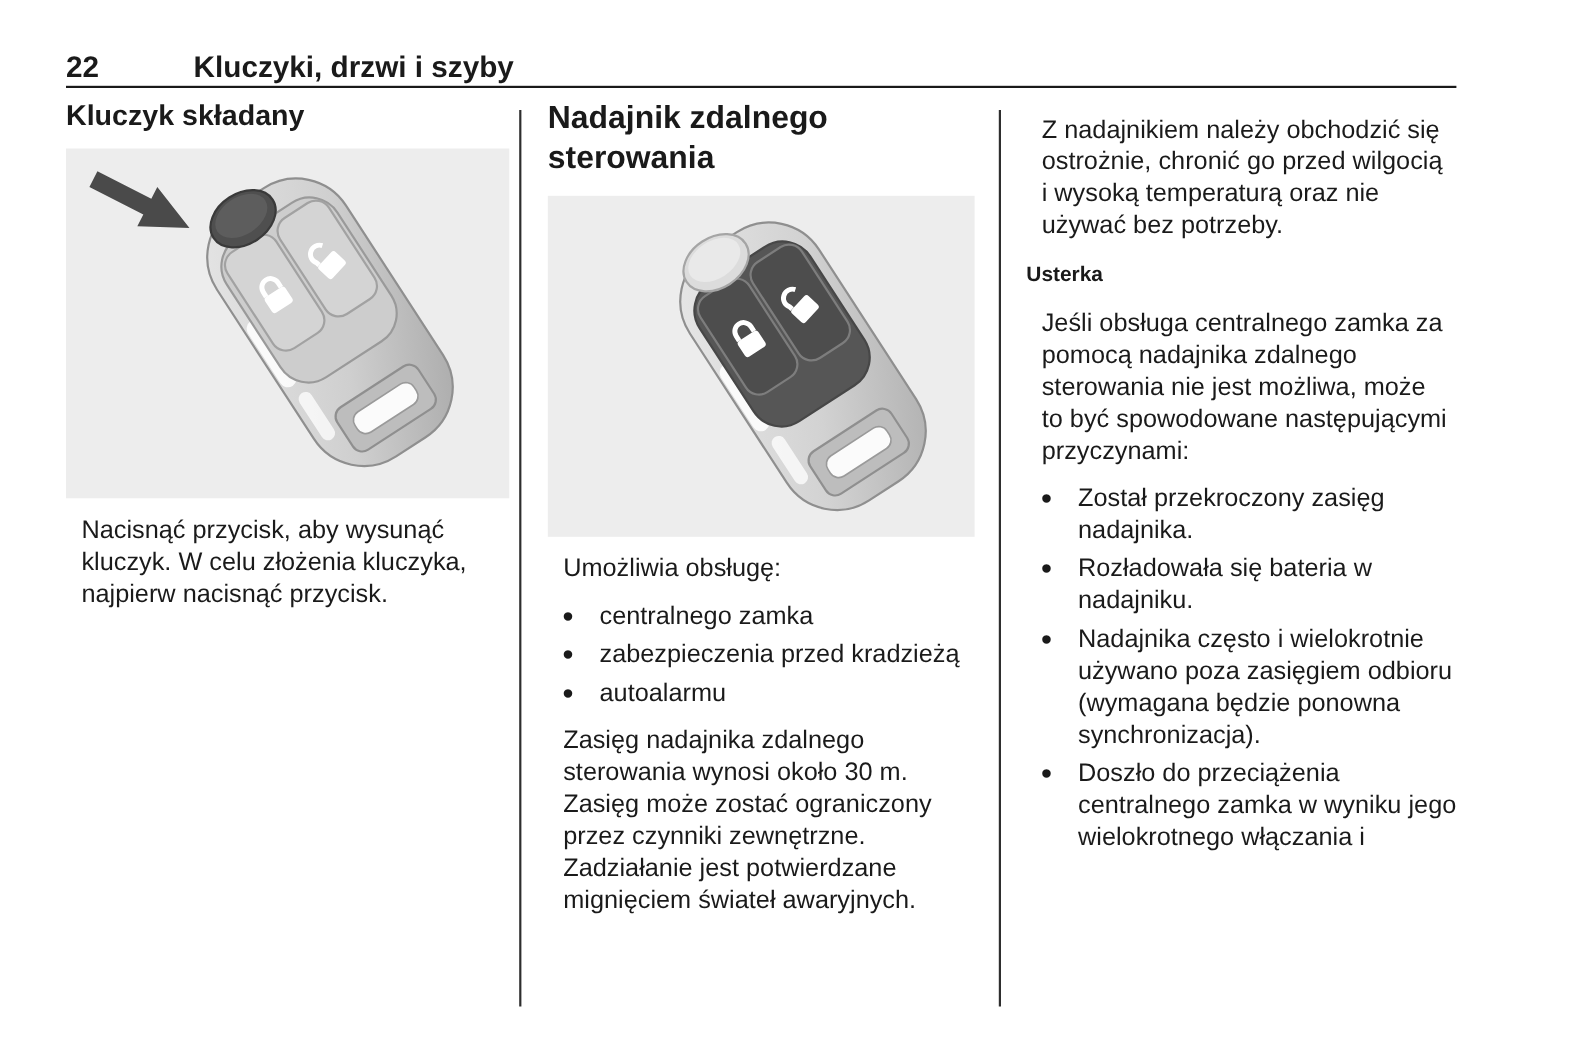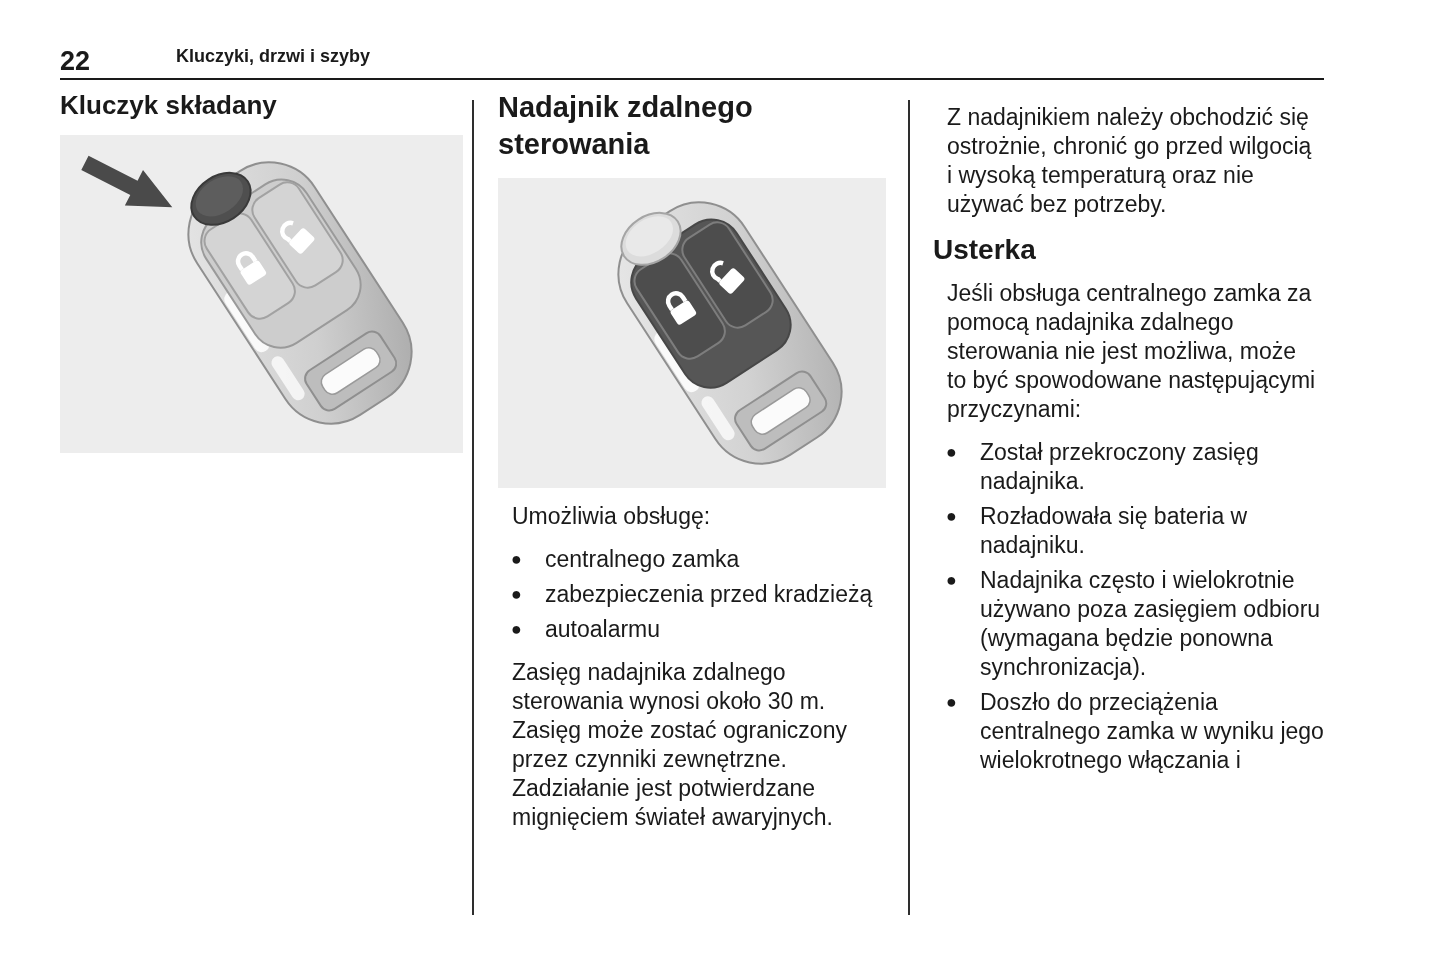--- a/index.html
+++ b/index.html
@@ -18,7 +18,7 @@
   }
   .chapter-title{
     position:absolute;left:176px;top:46px;
-    font-size:18px;font-weight:bold;
+    font-size:27px;font-weight:bold;
   }
   .header-rule{
     position:absolute;left:60px;top:78px;width:1264px;height:2px;

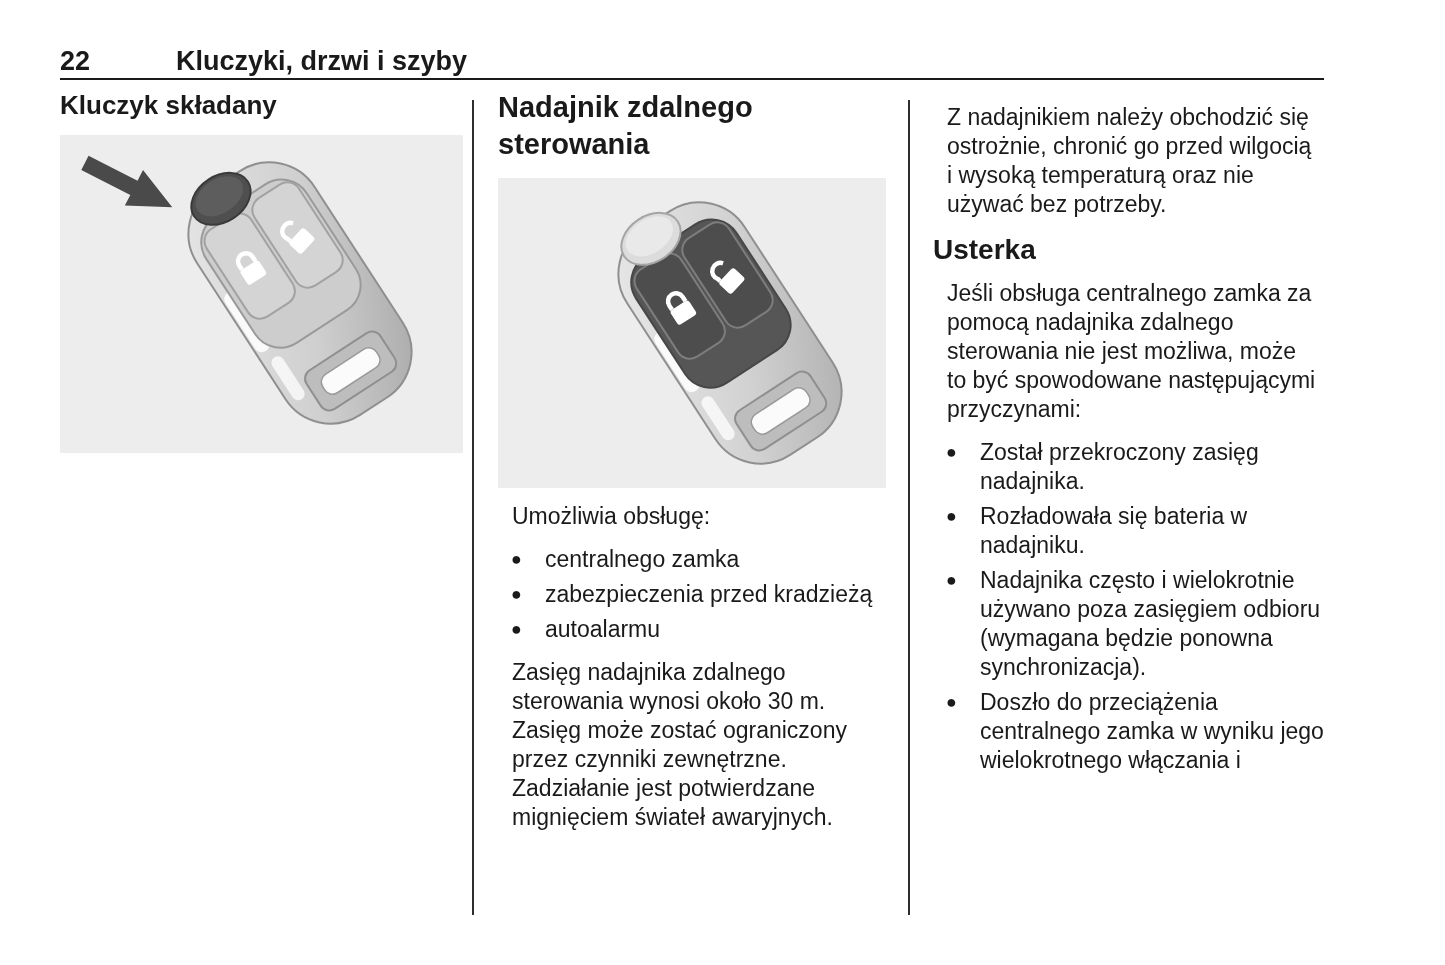--- a/index.html
+++ b/index.html
@@ -44,7 +44,7 @@
   }
   h3.sub-heading{
     margin:16px 0 14px 0;
-    font-size:28px;line-height:30px;font-weight:bold;
+    font-size:19px;line-height:30px;font-weight:bold;
   }
   p.body-text{
     margin:14px;

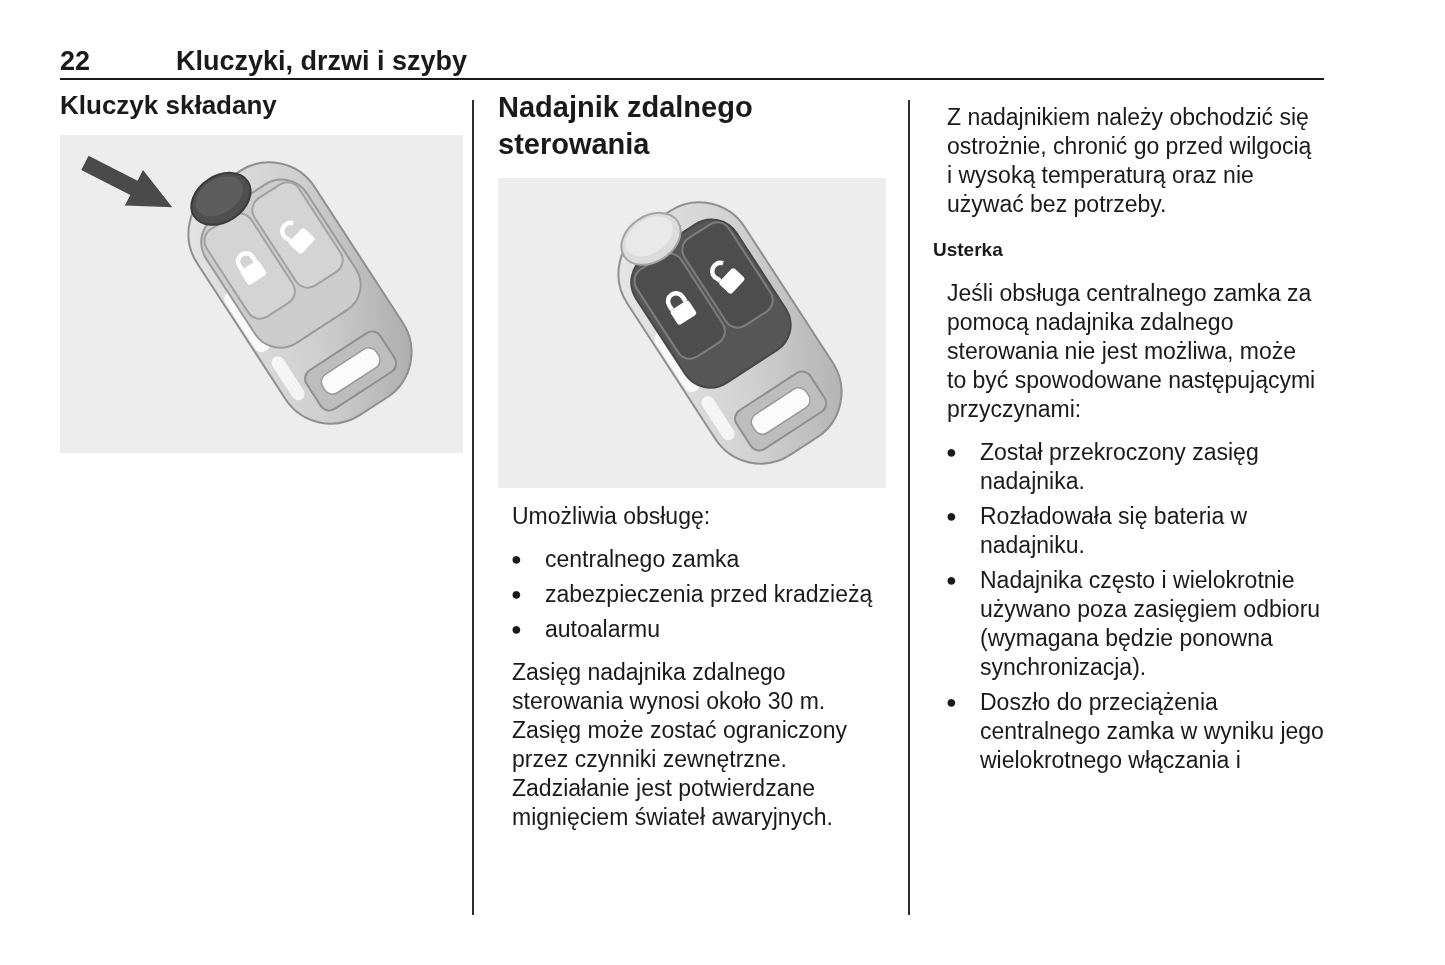--- a/index.html
+++ b/index.html
@@ -134,6 +134,7 @@
       </svg>
     </div>
 
+    <p class="body-text after-image">Nacisnąć przycisk, aby wysunąć kluczyk. W celu złożenia kluczyka, najpierw nacisnąć przycisk.</p>
   </div>
 
   <div class="col col-2">

